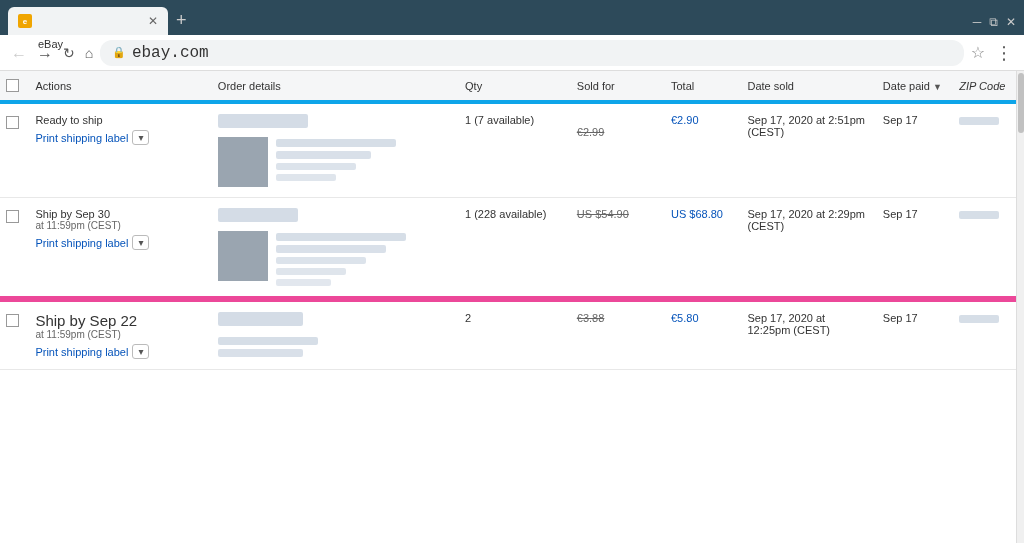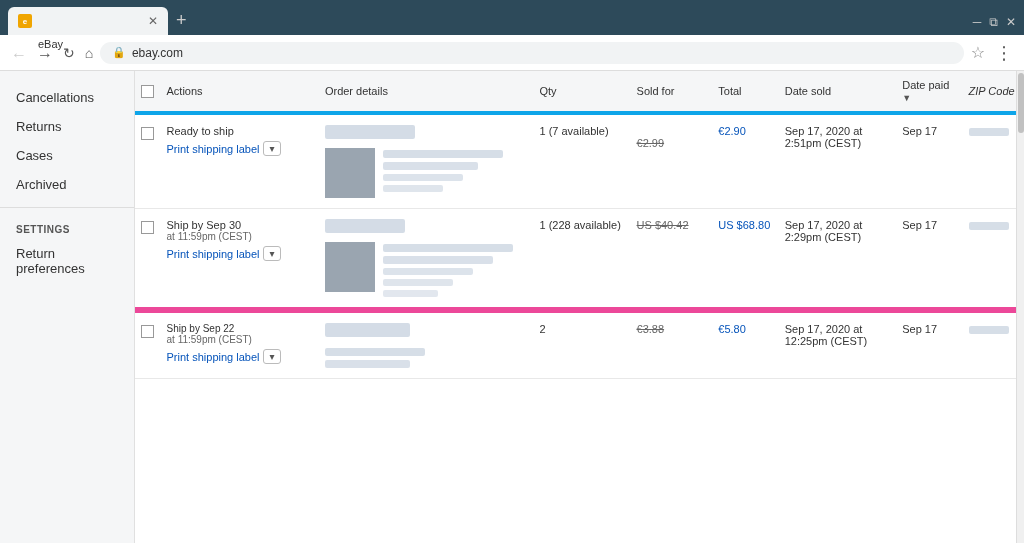--- a/index.html
+++ b/index.html
@@ -36,7 +36,7 @@
   <span style="color:#555; font-size:14px; cursor:pointer; padding:0 3px;">⌂</span>
   <div style="flex:1; background:#f1f3f4; border-radius:12px; padding:4px 12px; display:flex; align-items:center; gap:6px;">
     <span style="color:#555; font-size:11px;">🔒</span>
-    <input style="flex: 1 1 0%; background: transparent; border: none; font-size: 12px; color: rgb(51, 51, 51); outline: none;" value="ebay.com">
+    <input style="flex: 1 1 0%; background: transparent; border: none; font-size: 16px; color: rgb(51, 51, 51); outline: none; font-family: Liberation Mono, monospace;" value="ebay.com">
   </div>
   <span style="color:#888; font-size:16px; cursor:pointer; padding:0 3px;">☆</span>
   <span style="color:#555; font-size:18px; cursor:pointer; padding:0 3px;">⋮</span>

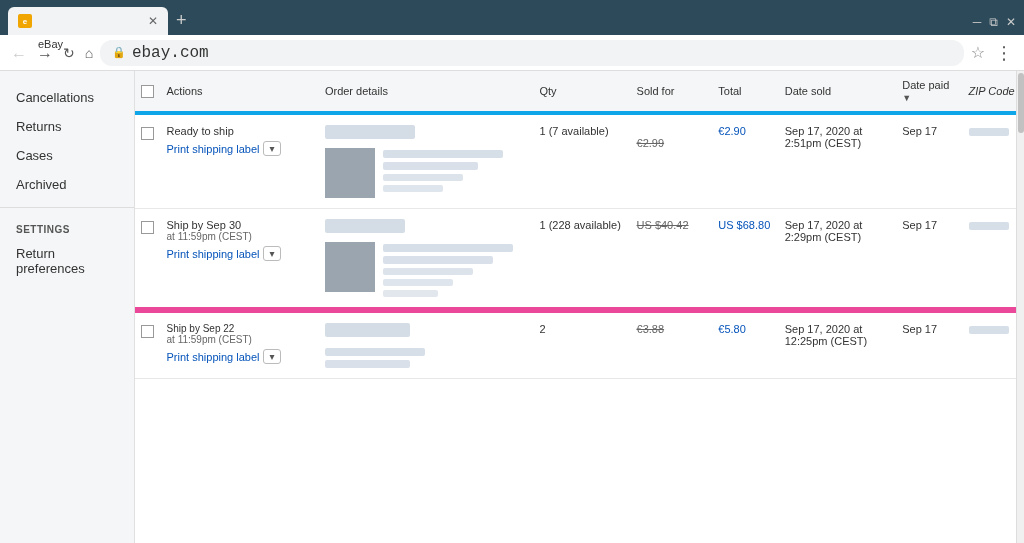--- a/index.html
+++ b/index.html
@@ -44,15 +44,6 @@
 
 <div style="display:flex; height:472px; position:relative;">
 
-  <div style="width:135px; background:#f5f6f7; border-right:1px solid #e0e0e0; padding:12px 0; flex-shrink:0; overflow-y:auto;">
-    <div style="padding:7px 16px; cursor:pointer; font-size:13px; color:#333;"><span>Cancellations</span></div>
-    <div style="padding:7px 16px; cursor:pointer; font-size:13px; color:#333;"><span>Returns</span></div>
-    <div style="padding:7px 16px; cursor:pointer; font-size:13px; color:#333;"><span>Cases</span></div>
-    <div style="padding:7px 16px; cursor:pointer; font-size:13px; color:#333;"><span>Archived</span></div>
-    <hr style="border:none; border-top:1px solid #ddd; margin:8px 0;">
-    <div style="padding:8px 16px 4px; font-size:10px; font-weight:bold; color:#555; text-transform:uppercase; letter-spacing:0.5px;"><span>SETTINGS</span></div>
-    <div style="padding:7px 16px; cursor:pointer; font-size:13px; color:#333;"><span>Return preferences</span></div>
-  </div>
 
   <div style="flex:1; overflow-y:auto; overflow-x:hidden; background:#fff; position:relative;">
     <table style="width:100%; border-collapse:collapse; min-width:800px;">

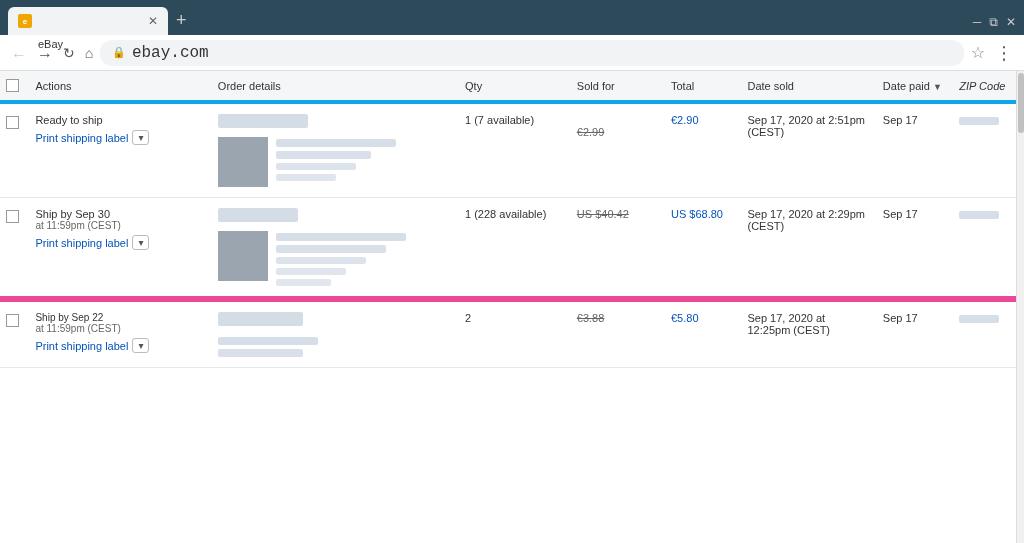--- a/index.html
+++ b/index.html
@@ -133,7 +133,7 @@
           </td>
           <td style="padding:10px 6px; vertical-align:top; font-size:11px; color:#333;">1 (228 available)</td>
           <td style="padding:10px 6px; vertical-align:top;">
-            <div style="text-decoration:line-through; color:#666; font-size:11px;">US $40.42</div>
+            <div style="text-decoration:line-through; color:#666; font-size:11px;">US $54.90</div>
           </td>
           <td style="padding:10px 6px; vertical-align:top;">
             <div style="color:#0654ba; font-size:11px;">US $68.80</div>

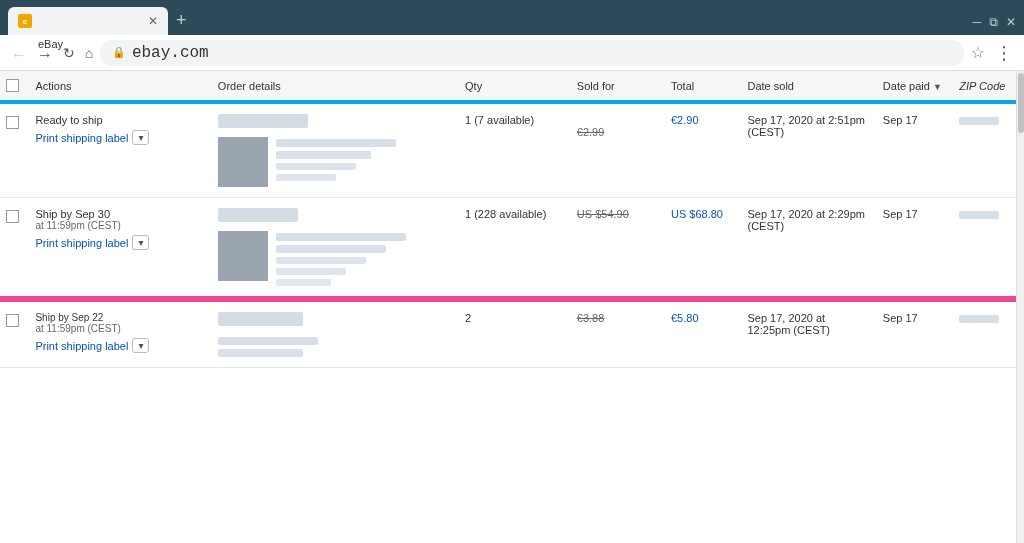--- a/index.html
+++ b/index.html
@@ -150,7 +150,7 @@
             <div style="width:13px; height:13px; border:1px solid #999; background:#fff; cursor:pointer; margin-top:2px;"></div>
           </td>
           <td style="padding:10px 6px; vertical-align:top;">
-            <div style="font-size:10px; color:#333;">Ship by Sep 22</div>
+            <div style="font-size:15px; color:#333;">Ship by Sep 22</div>
             <div style="font-size:10px; color:#666; margin-bottom:4px;">at 11:59pm (CEST)</div>
             <div style="display:flex; align-items:center; gap:4px;">
               <a style="color:#0654ba; font-size:11px; cursor:pointer; text-decoration:none;">Print shipping label</a>

